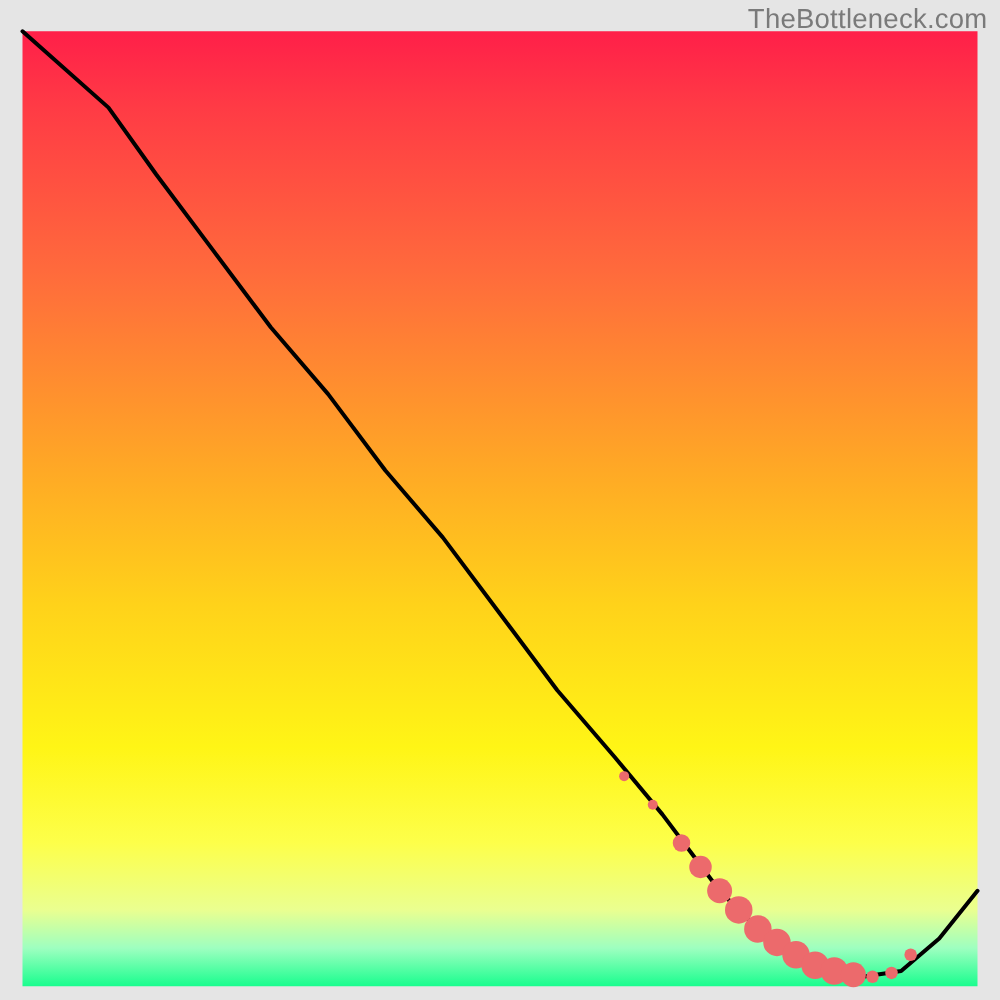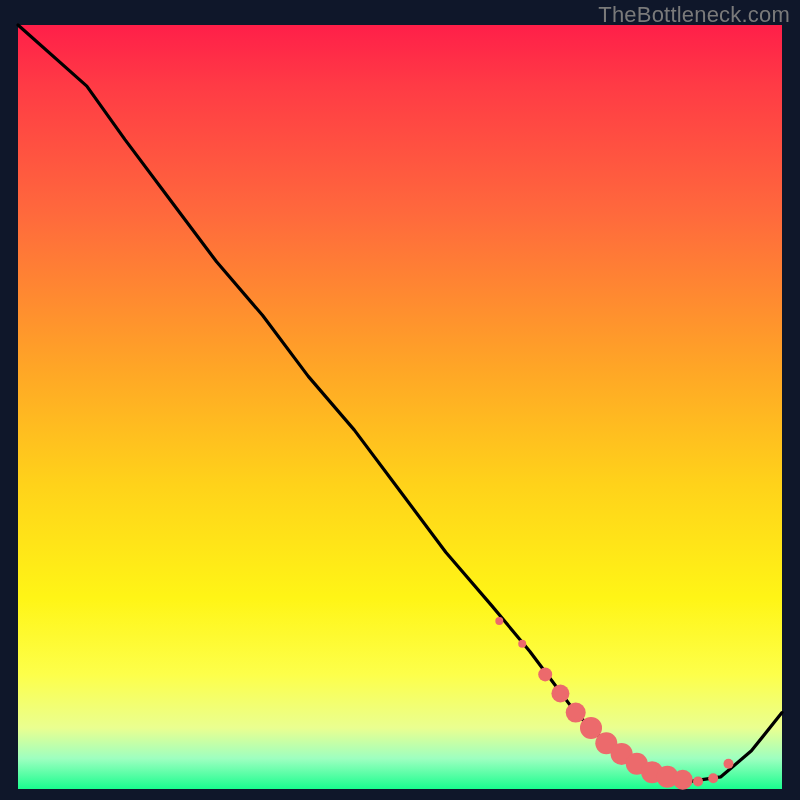--- a/index.html
+++ b/index.html
@@ -15,7 +15,7 @@
     position: relative;
     width: 800px;
     height: 800px;
-    background: #0f172a;
+    background: #e5e5e5;
   }
   .attribution {
     position: absolute;

